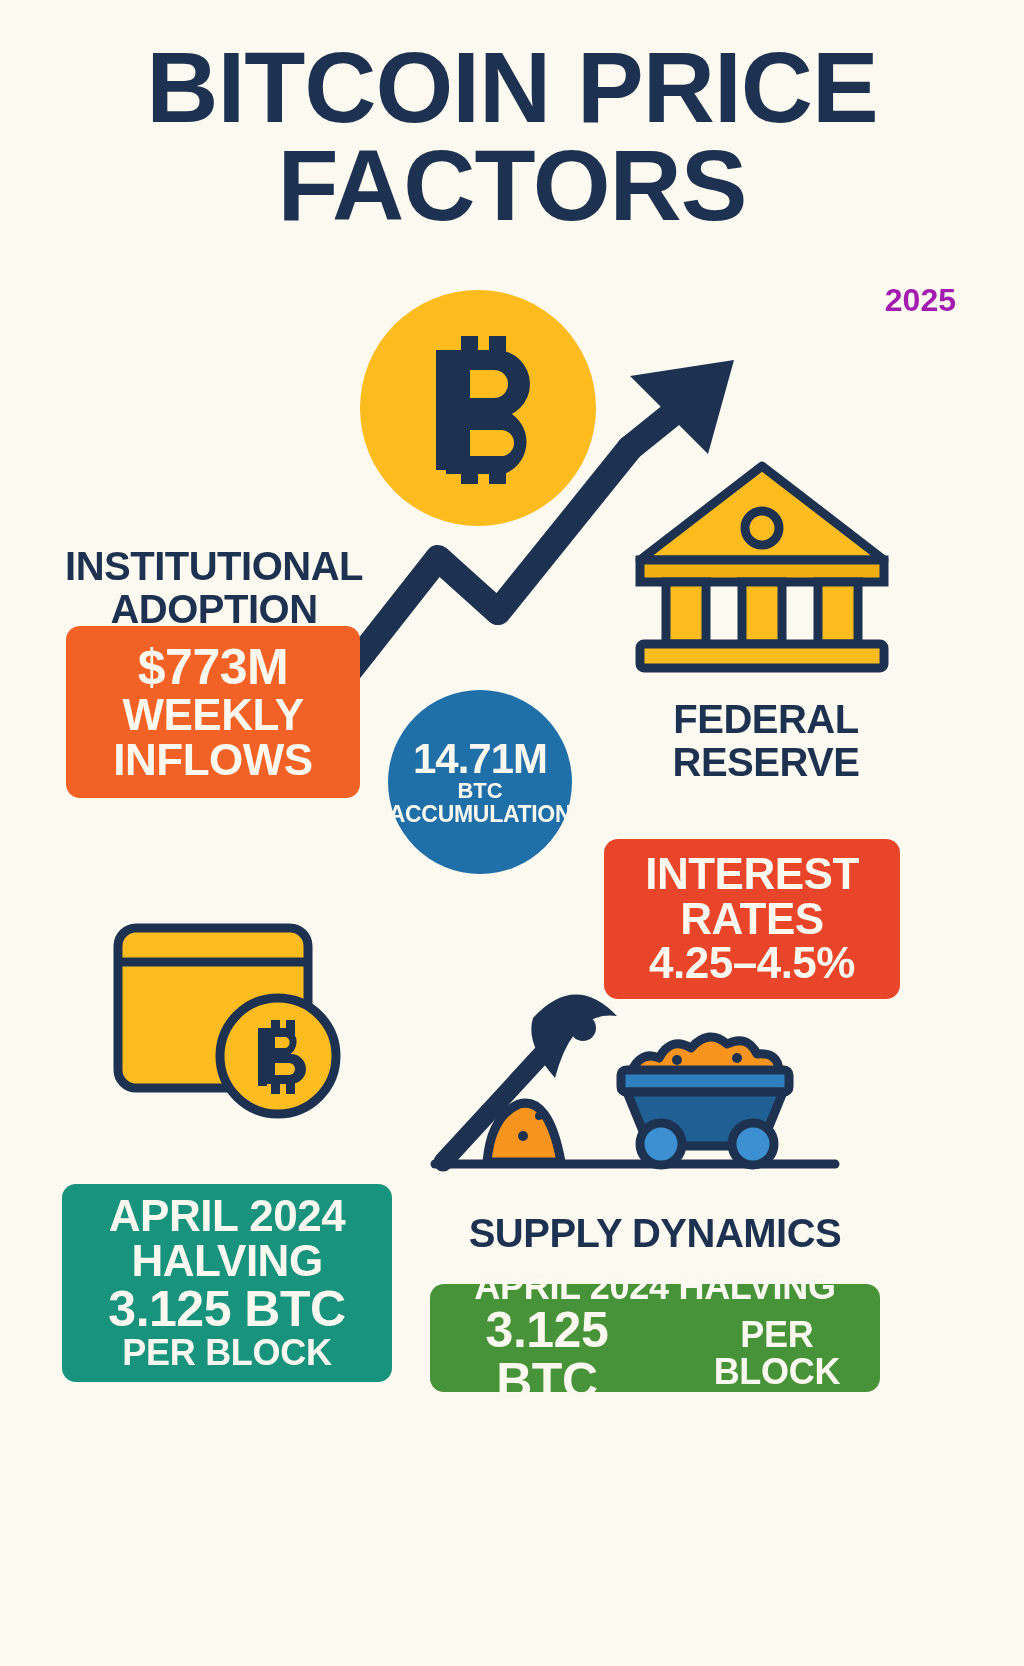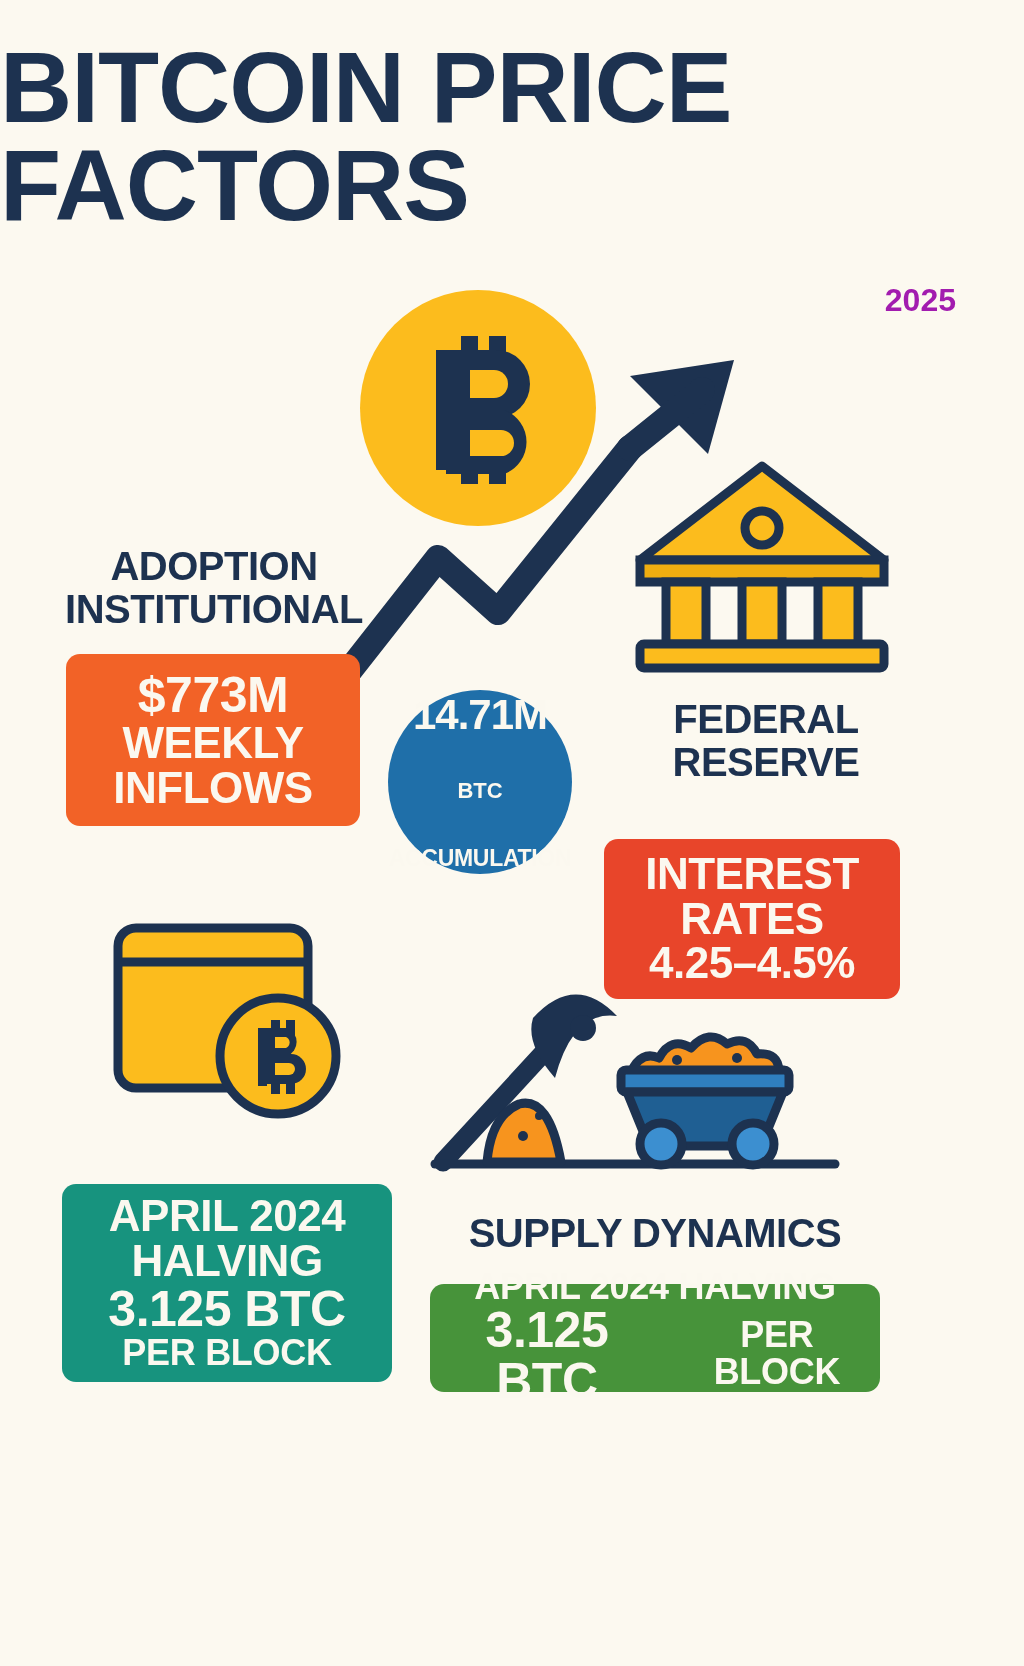--- a/index.html
+++ b/index.html
@@ -24,6 +24,7 @@
     top: 38px;
     left: 0;
     width: 1024px;
+    text-align: center;
   }
   .title-line {
     font-family: "Liberation Sans", sans-serif;

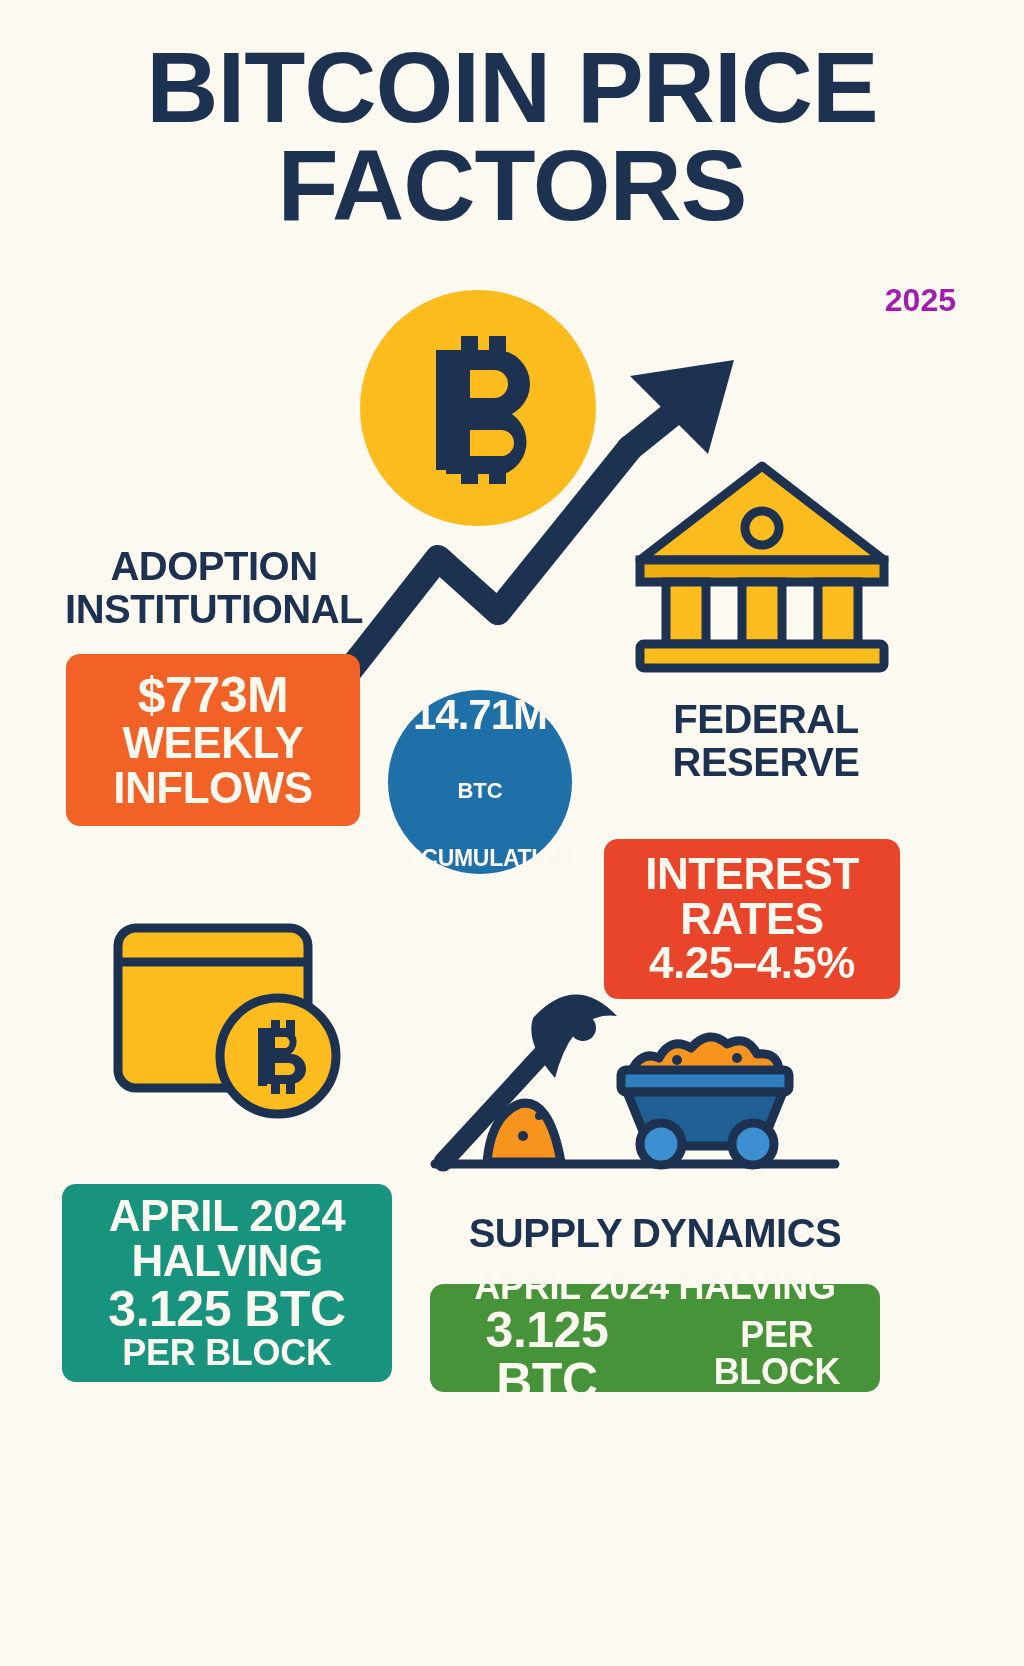--- a/index.html
+++ b/index.html
@@ -154,8 +154,8 @@
 
 
   <div class="label" style="left:44px; top:545px; width:340px;">
+    <div>INSTITUTIONAL</div>
     <div>ADOPTION</div>
-    <div>INSTITUTIONAL</div>
   </div>
 
   <div class="statbox" id="box-inflows">

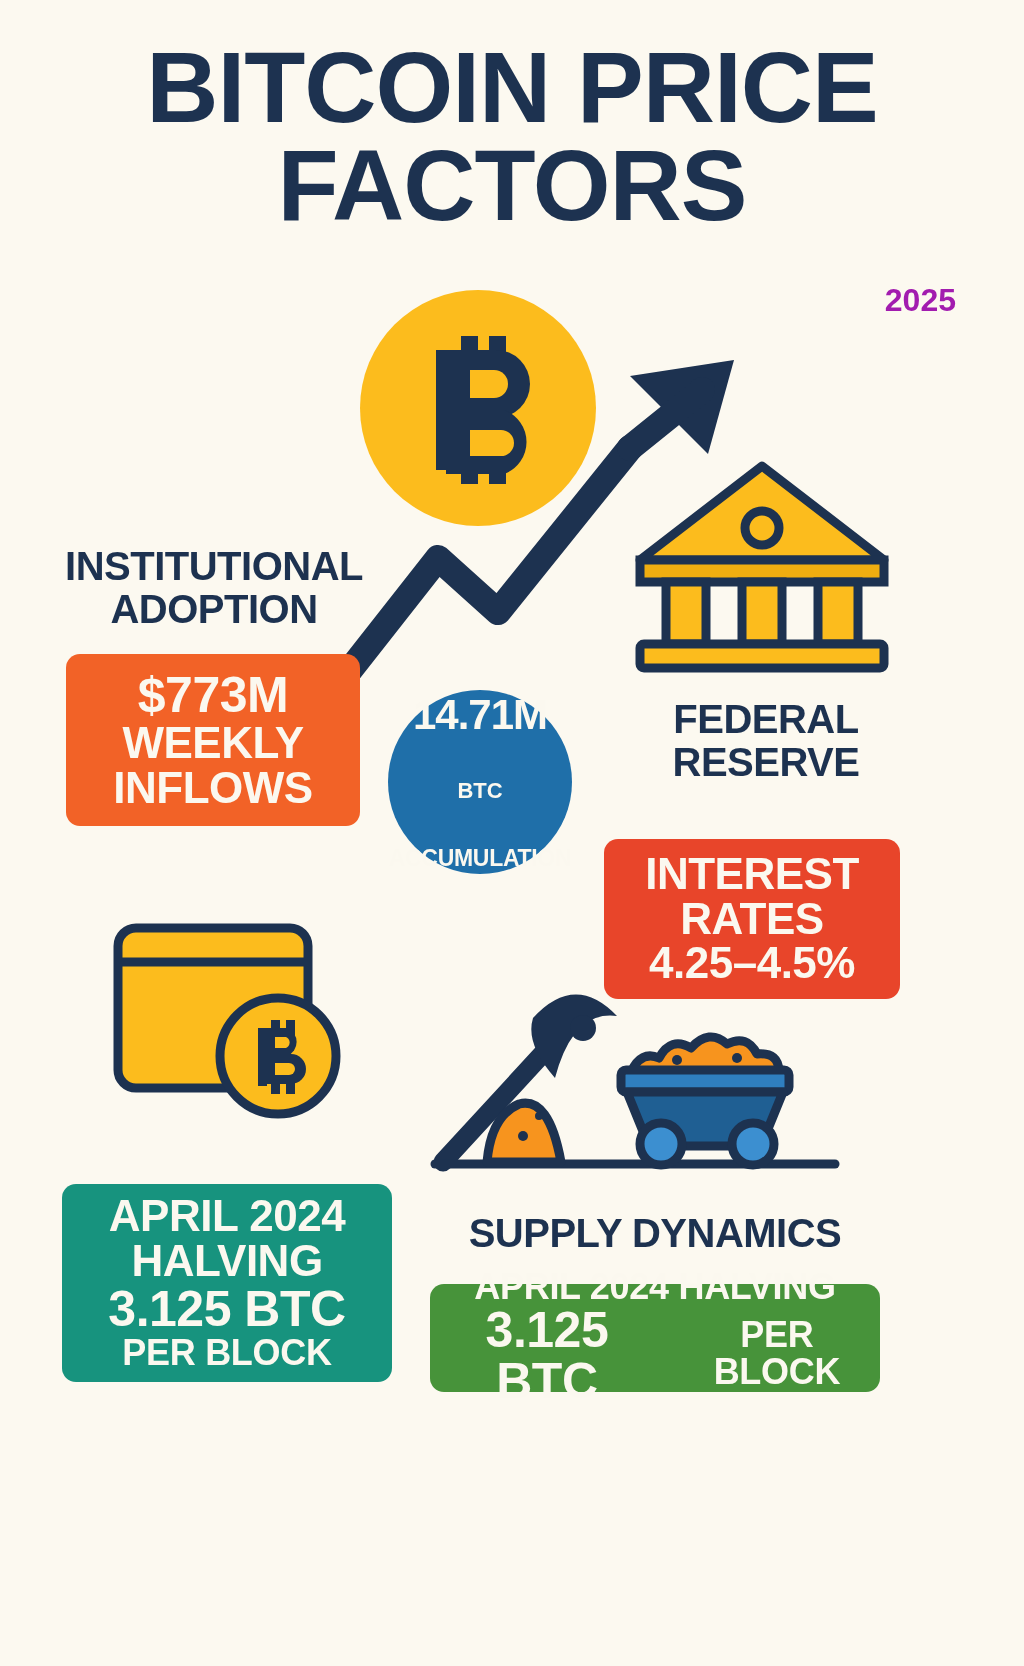--- a/index.html
+++ b/index.html
@@ -90,7 +90,7 @@
 
   
   #box-inflows {
-    left: 66px; top: 654px; width: 294px; height: 172px;
+    left: 66px; top: 626px; width: 294px; height: 172px;
     background: #f26227;
   }
   

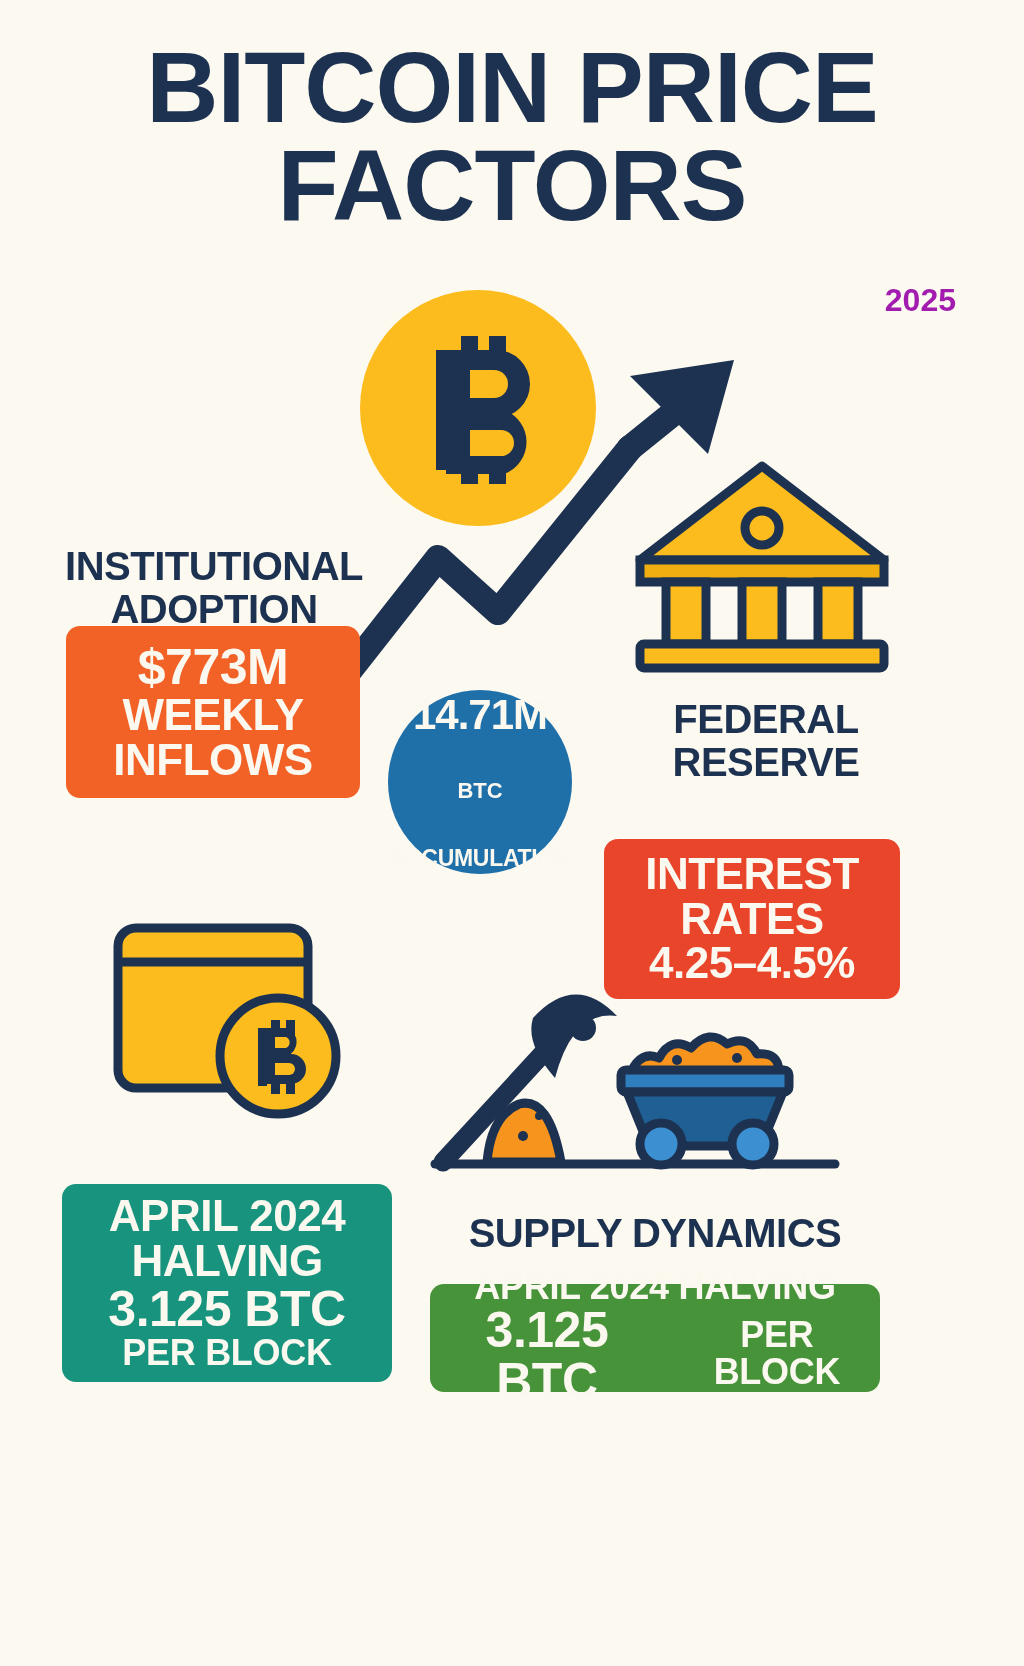--- a/index.html
+++ b/index.html
@@ -124,7 +124,6 @@
     justify-content: center;
     text-align: center;
     line-height: 1.02;
-    gap: 44px;
   }
   #circle-accumulation .big { font-weight: bold; font-size: 42px; letter-spacing: -1px; }
   #circle-accumulation .mid { font-weight: bold; font-size: 22px; }

